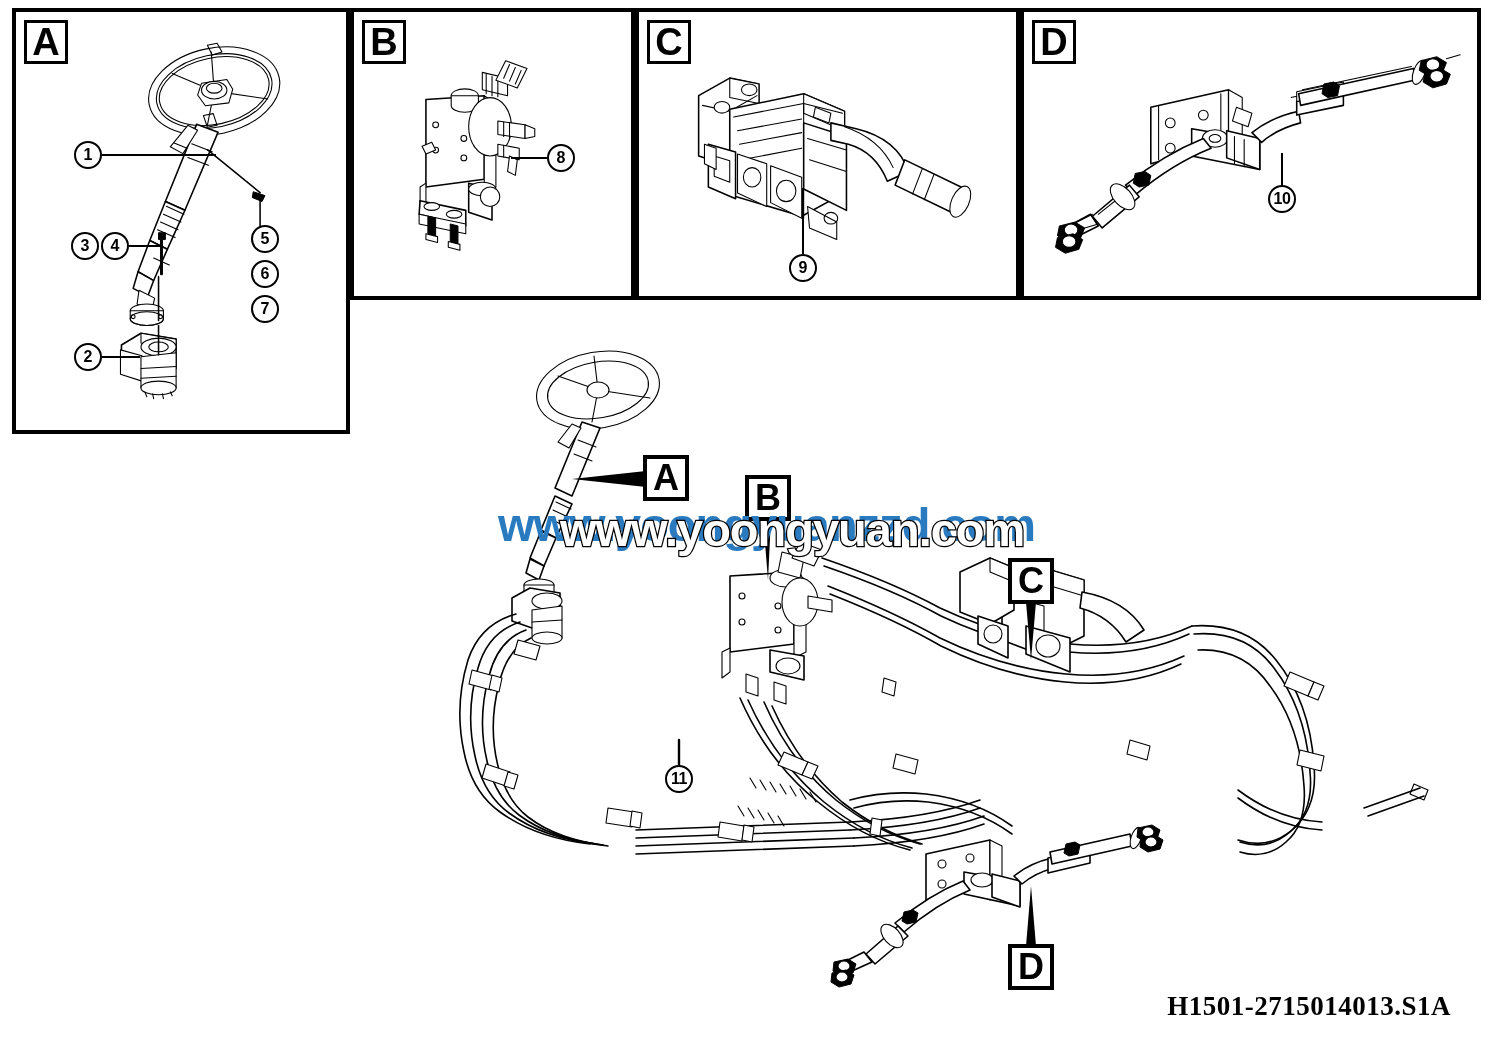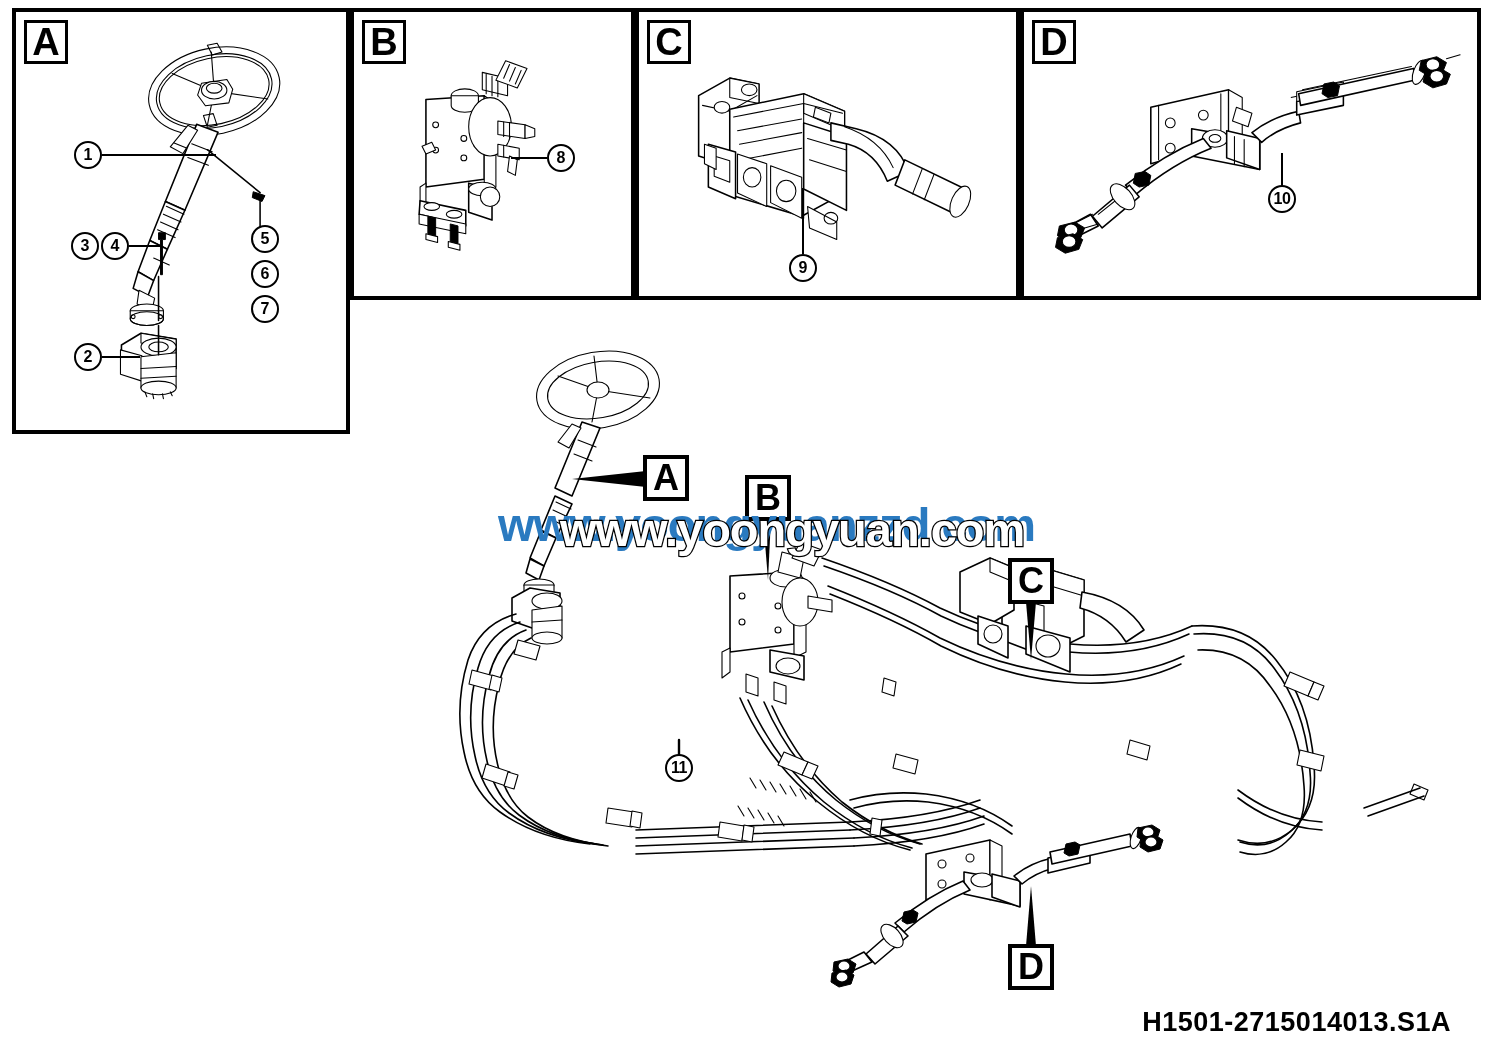--- a/index.html
+++ b/index.html
@@ -424,7 +424,7 @@
       <path class="ln-b" d="M249 410 L249 446"></path>
     </svg>
 
-    <div class="callout wide" style="left:235px;top:424px;">11</div>
+    <div class="callout wide" style="left:235px;top:435px;">11</div>
 
     <div class="ref-box" style="left:213px;top:125px;">A</div>
     <svg class="ref-arrow" style="left:142px;top:138px;width:74px;height:22px;" viewBox="0 0 74 22">

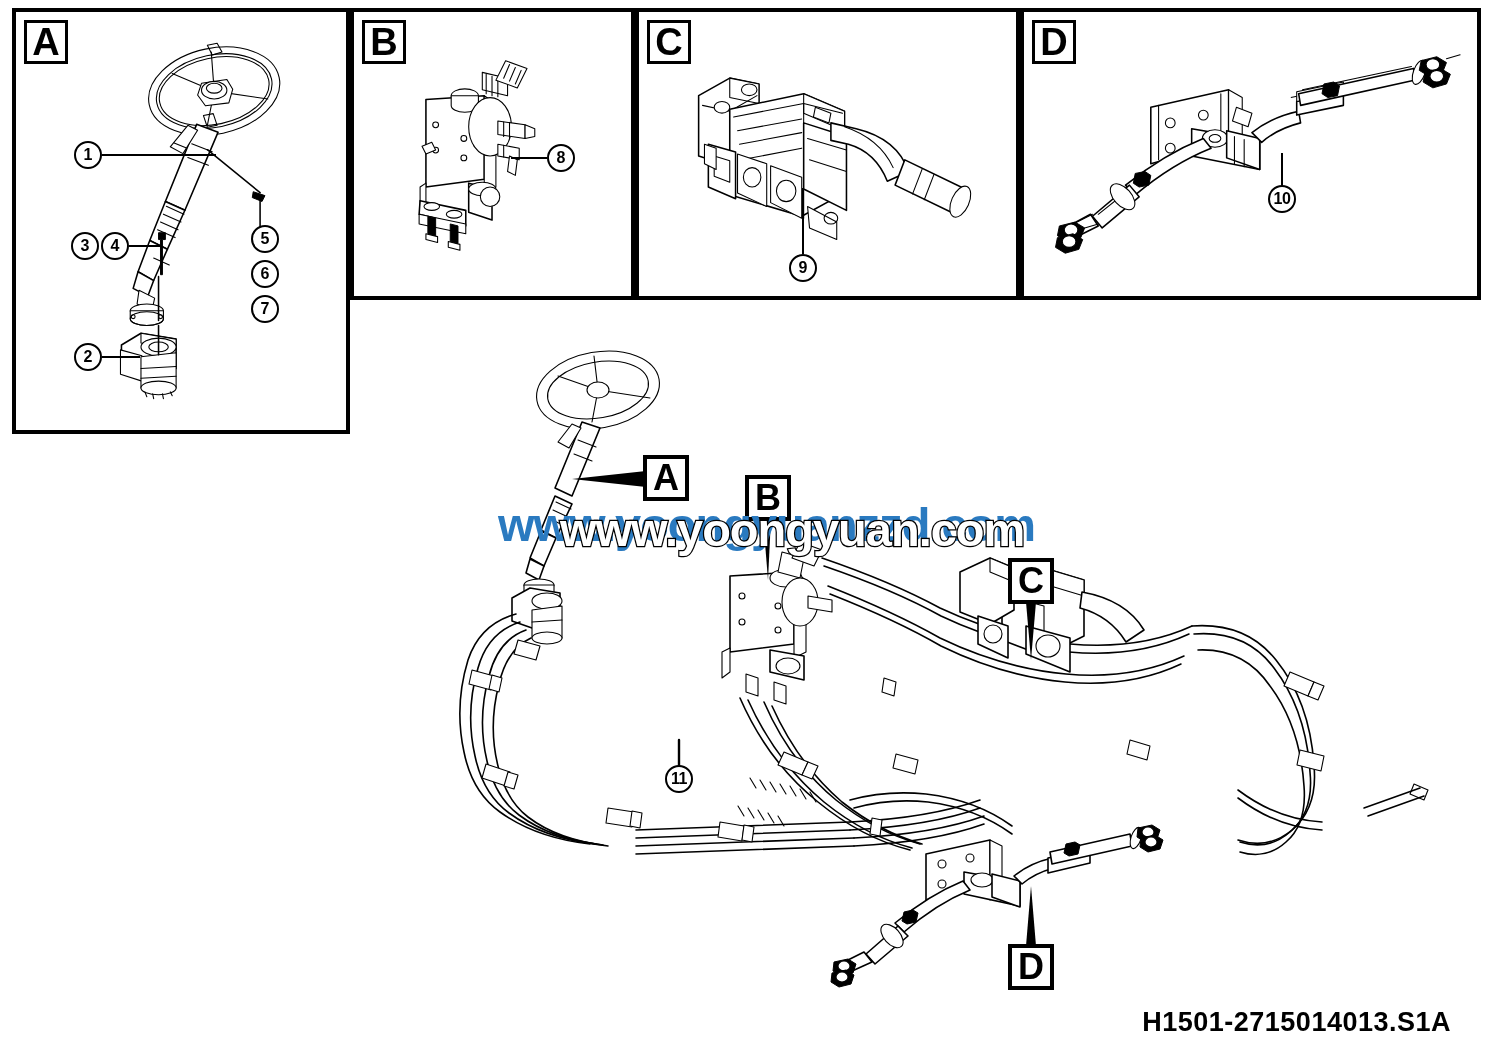--- a/index.html
+++ b/index.html
@@ -59,8 +59,8 @@
 
   
   #part-number{
-    position:absolute;right:38px;bottom:14px;font-size:27px;font-weight:bold;
-    letter-spacing:0.5px;font-family:Liberation Sans, sans-serif;
+    position:absolute;right:38px;bottom:30px;font-size:27px;font-weight:bold;
+    letter-spacing:0.5px;font-family:Liberation Serif, serif;
   }
   svg{display:block;overflow:visible;}
   .ln{fill:none;stroke:#000;stroke-width:1.6;stroke-linecap:round;stroke-linejoin:round;}

